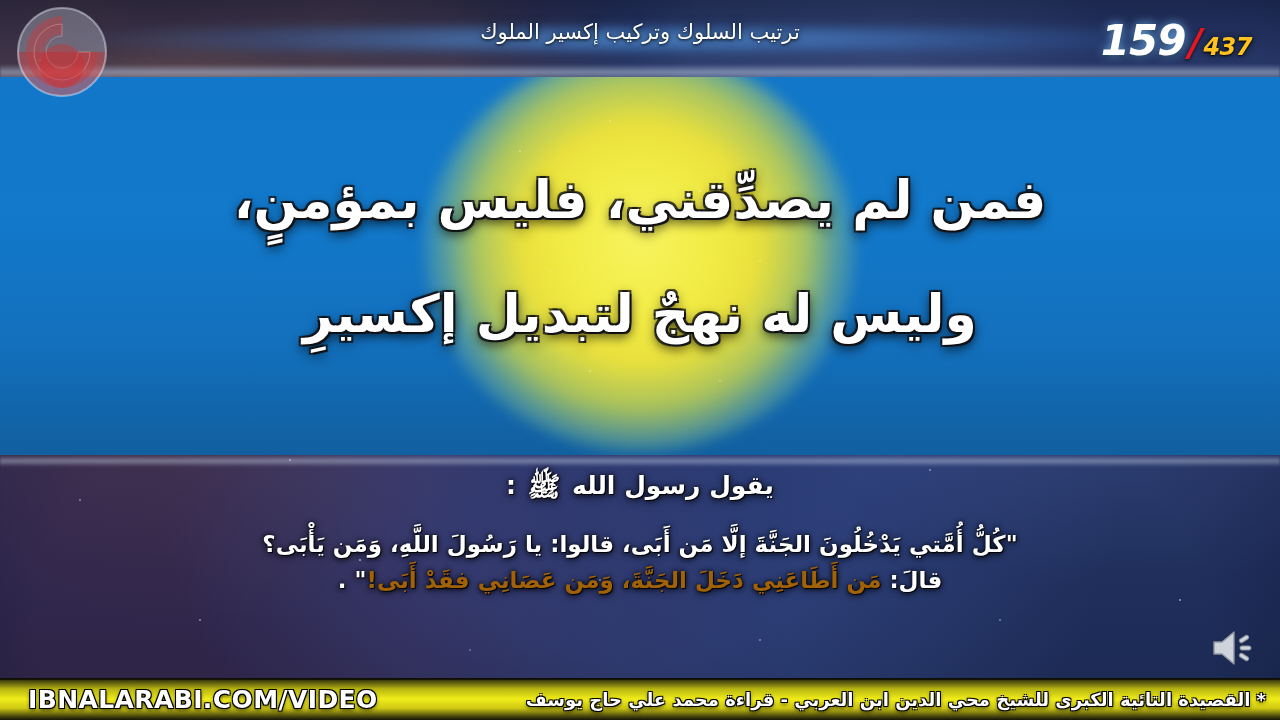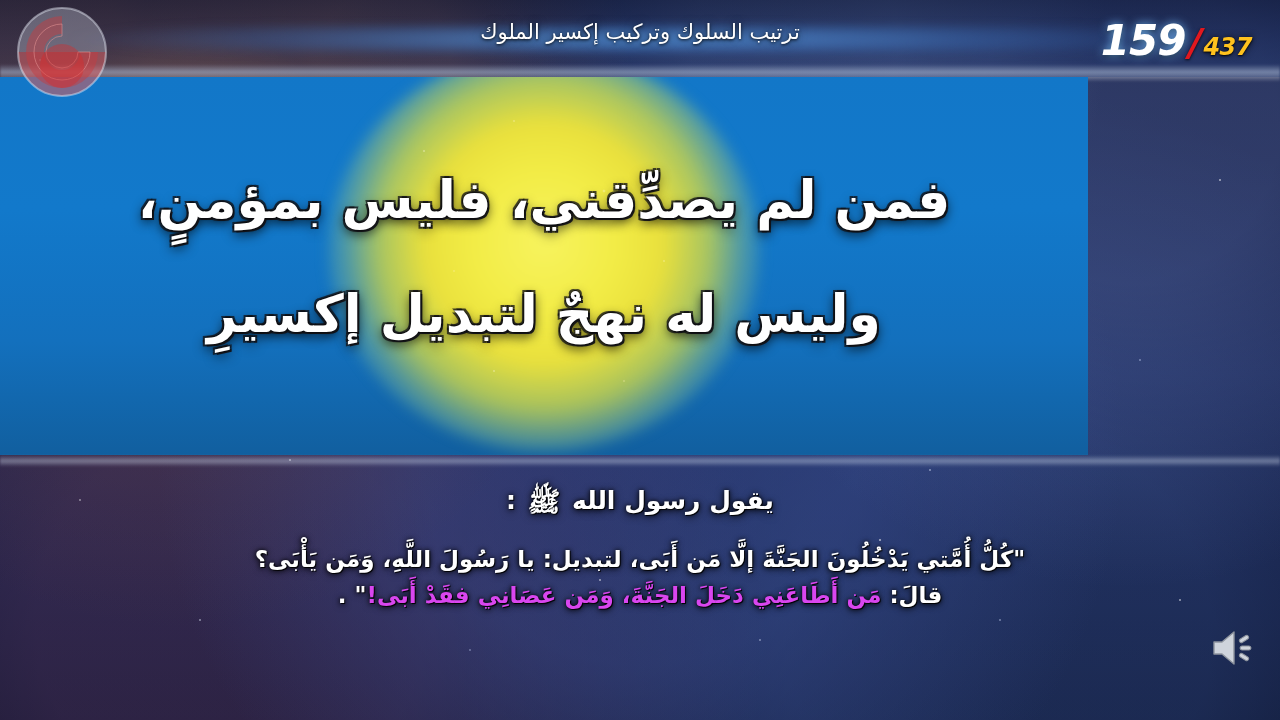--- a/index.html
+++ b/index.html
@@ -90,7 +90,7 @@
     text-shadow:0 0 7px rgba(0,0,0,.75),0 1px 2px rgba(0,0,0,.9);}
 
   
-  .poem-panel{position:absolute;left:0;top:77px;width:1088px;height:378px;
+  .poem-panel{position:absolute;left:0;top:77px;width:1280px;height:378px;
     background:linear-gradient(180deg,#1277c8 0%,#1279cb 35%,#1370bd 70%,#115f9f 100%);
     overflow:hidden;}
   .orb{position:absolute;left:50%;top:46%;transform:translate(-50%,-50%);

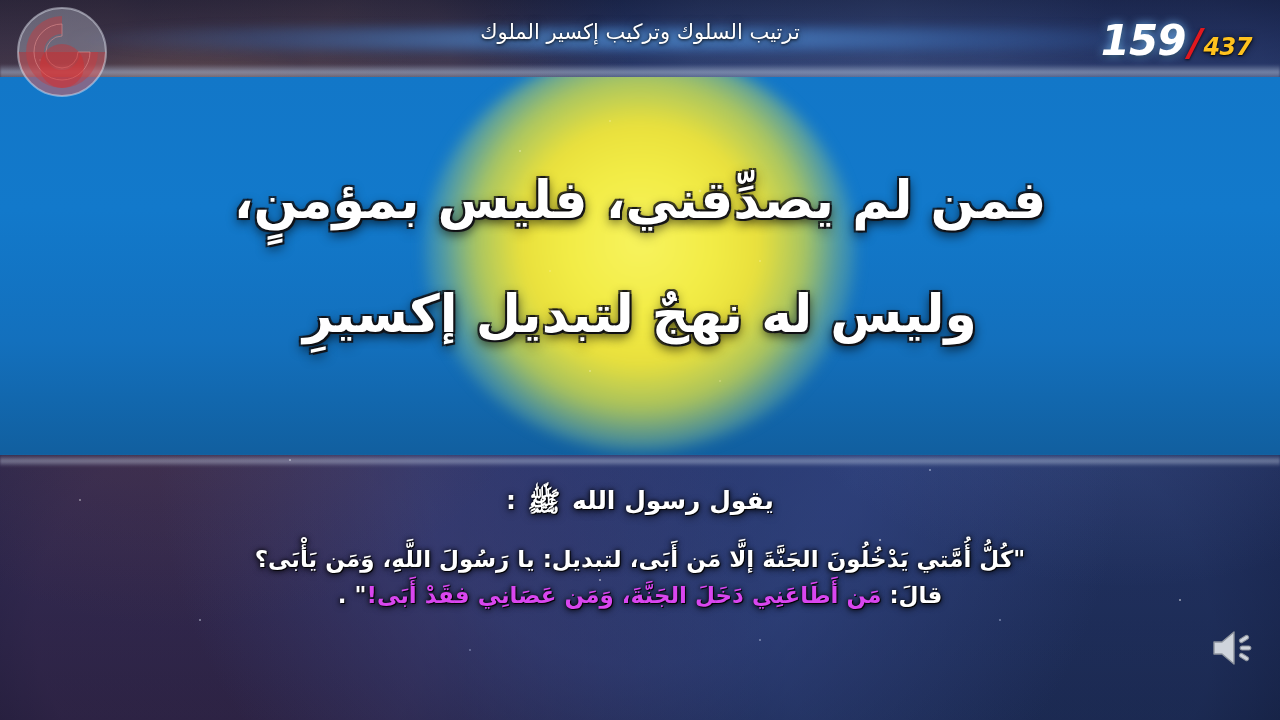--- a/index.html
+++ b/index.html
@@ -127,7 +127,7 @@
   
   .hadith{position:absolute;left:0;top:462px;width:1280px;height:200px;
     direction:rtl;text-align:center;}
-  .hadith-intro{color:#ffffff;font-size:25px;font-weight:bold;margin-top:23px;
+  .hadith-intro{color:#ffffff;font-size:25px;font-weight:bold;margin-top:8px;
     text-shadow:0 0 4px rgba(0,0,0,.95),1px 1px 0 rgba(0,0,0,.85),0 2px 8px rgba(0,0,0,.8);}
   .salawat{font-size:27px;vertical-align:-2px;padding:0 3px;}
   .hadith-body{margin-top:16px;}

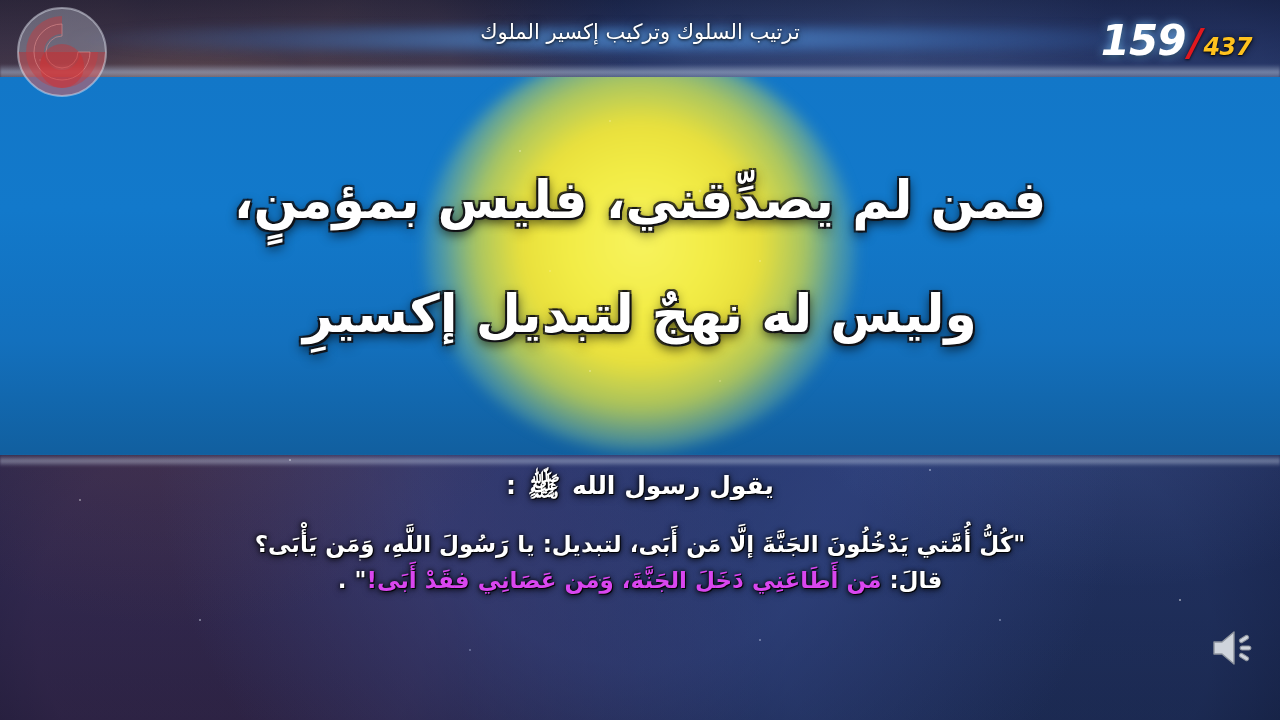--- a/index.html
+++ b/index.html
@@ -208,7 +208,7 @@
     </div>
     <div class="hadith-body">
       <div class="hadith-line">
-        <span>"</span><span>كُلُّ أُمَّتي يَدْخُلُونَ الجَنَّةَ إلَّا مَن أَبَى، لتبديل: يا رَسُولَ اللَّهِ، وَمَن يَأْبَى؟</span>
+        <span>"</span><span>كُلُّ أُمَّتي يَدْخُلُونَ الجَنَّةَ إلَّا مَن أَبَى، قالوا: يا رَسُولَ اللَّهِ، وَمَن يَأْبَى؟</span>
       </div>
       <div class="hadith-line">
         <span>قالَ:</span>

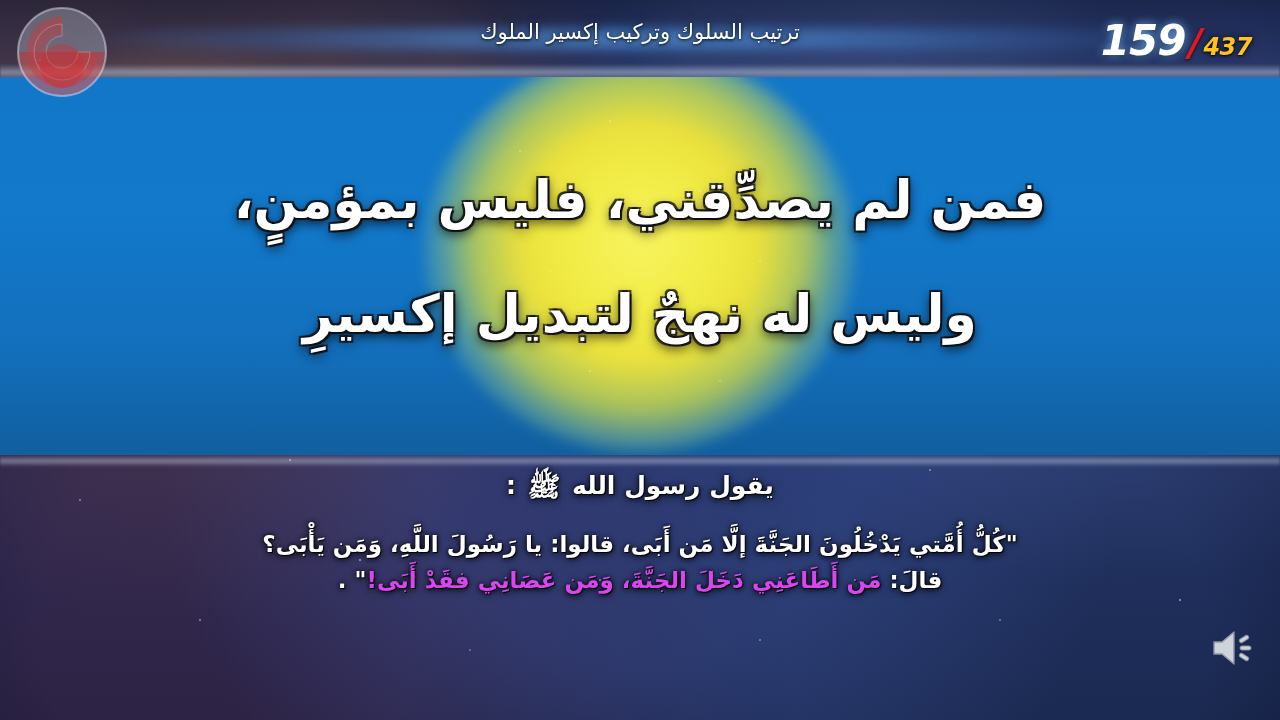--- a/index.html
+++ b/index.html
@@ -133,7 +133,7 @@
   .hadith-body{margin-top:16px;}
   .hadith-line{font-size:23px;font-weight:bold;line-height:1.58;color:#ffffff;
     text-shadow:0 0 4px rgba(0,0,0,.95),1px 1px 0 rgba(0,0,0,.85),0 2px 7px rgba(0,0,0,.75);}
-  .hadith-line .hl{color:#d946ef;
+  .hadith-line .hl{color:#a16207;
     text-shadow:0 0 4px rgba(0,0,0,.95),1px 1px 0 rgba(0,0,0,.85),0 2px 7px rgba(0,0,0,.75);}
 
   

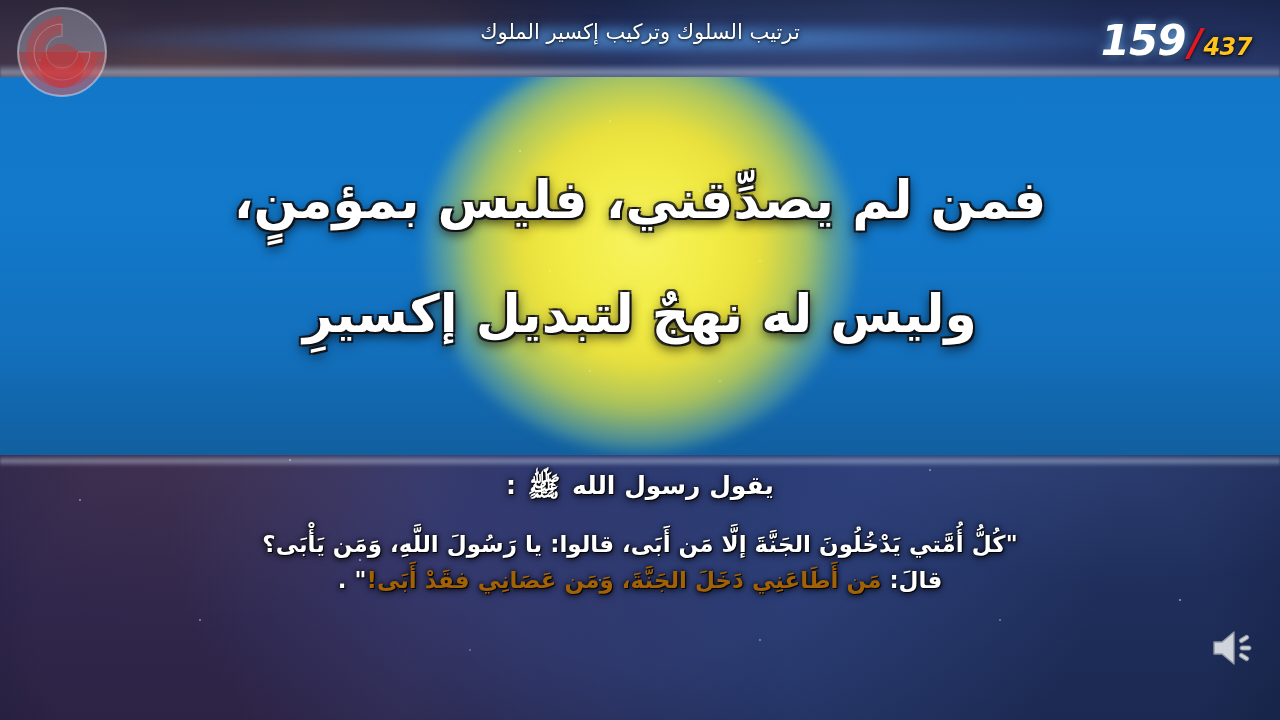--- a/index.html
+++ b/index.html
@@ -226,6 +226,10 @@
     </svg>
   </div>
 
+  <div class="footer">
+    <div class="footer-site">IBNALARABI.COM/VIDEO</div>
+    <div class="footer-credit">* القصيدة التائية الكبرى للشيخ محي الدين ابن العربي - قراءة محمد علي حاج يوسف</div>
+  </div>
 
 </div>
 

